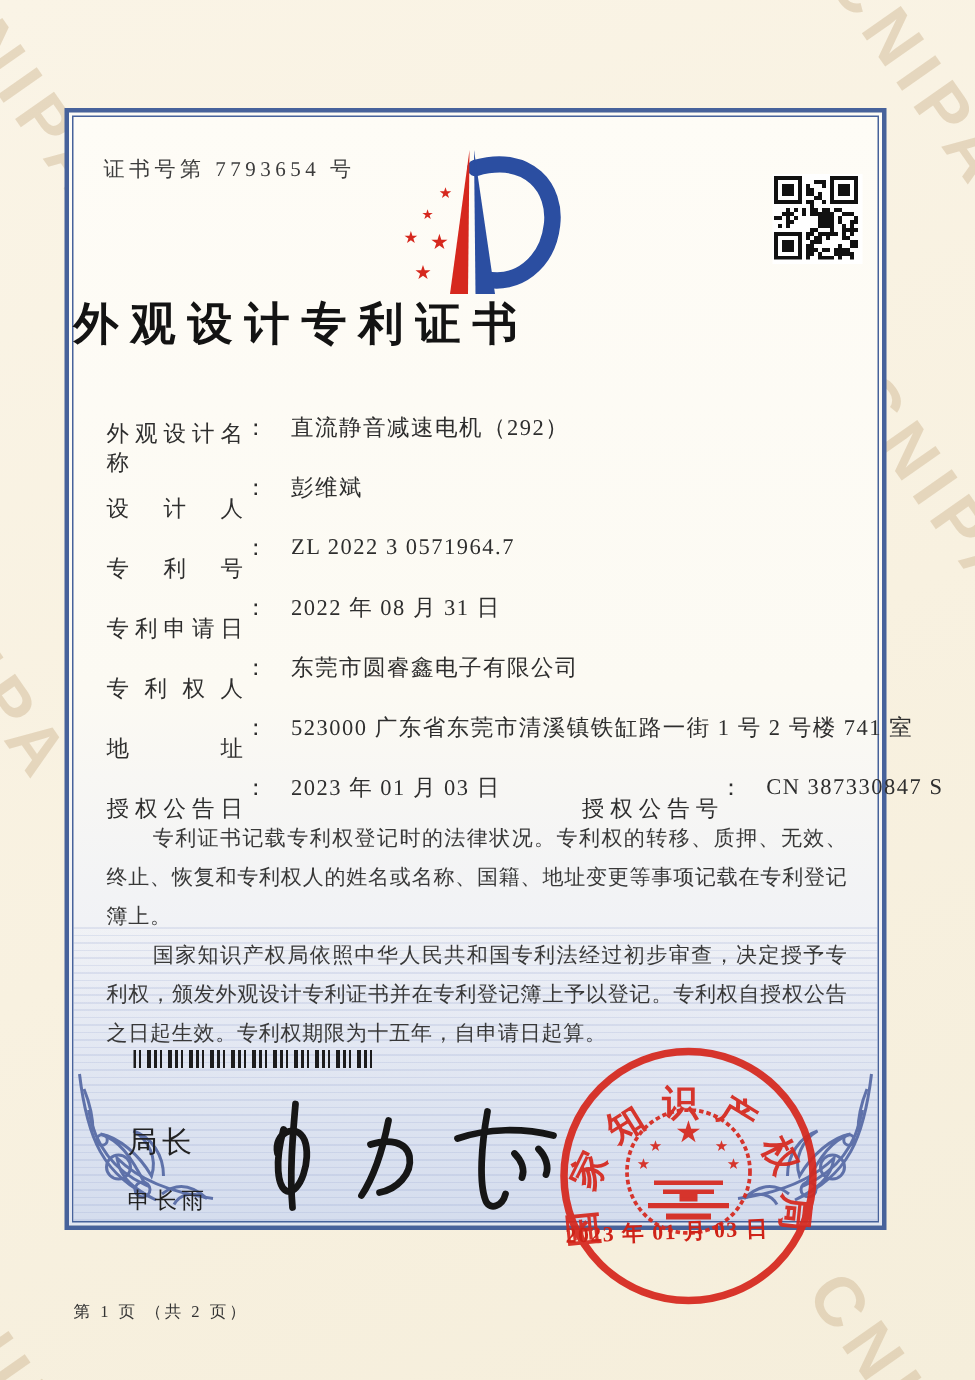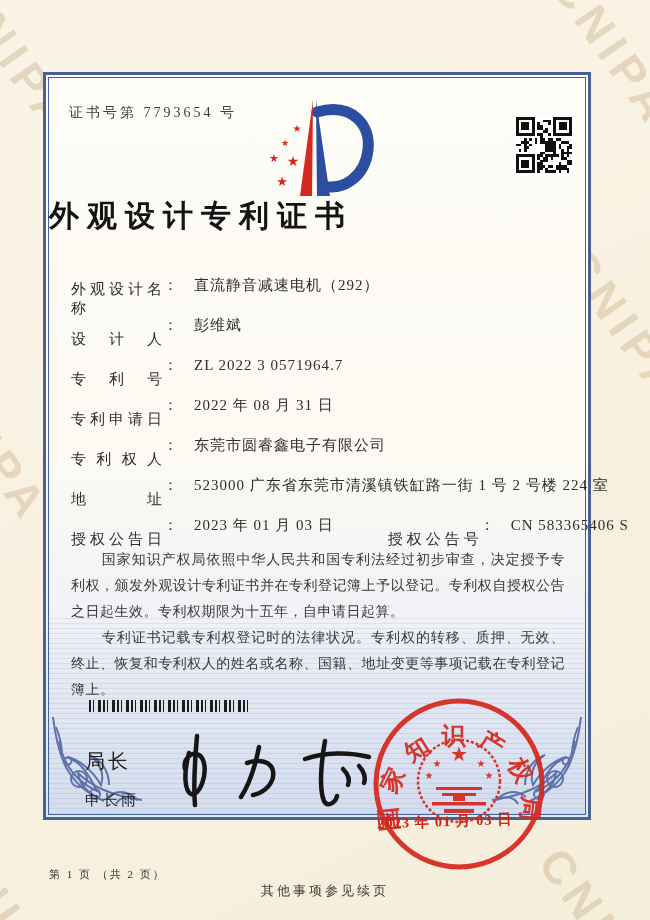--- a/index.html
+++ b/index.html
@@ -336,7 +336,7 @@
         <div class="field-row">
           <span class="f-label">地址</span>
             <span class="f-colon">：</span>
-            <span class="f-value">523000 广东省东莞市清溪镇铁缸路一街 1 号 2 号楼 224 室</span>
+            <span class="f-value">523000 广东省东莞市清溪镇铁缸路一街 1 号 2 号楼 741 室</span>
         </div>
         <div class="field-row">
           <span class="f-label">授权公告日</span>

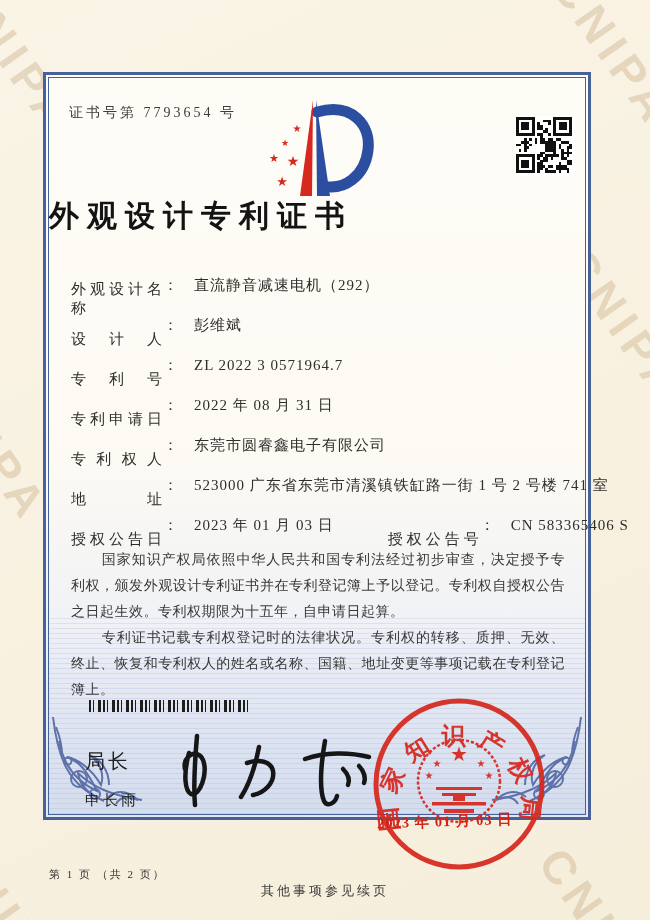--- a/index.html
+++ b/index.html
@@ -345,7 +345,7 @@
           <span class="grant-second">
             <span class="f-label">授权公告号</span>
               <span class="f-colon">：</span>
-              <span class="f-value">CN 583365406 S</span>
+              <span class="f-value">CN 387330847 S</span>
           </span>
         </div>
       </div>

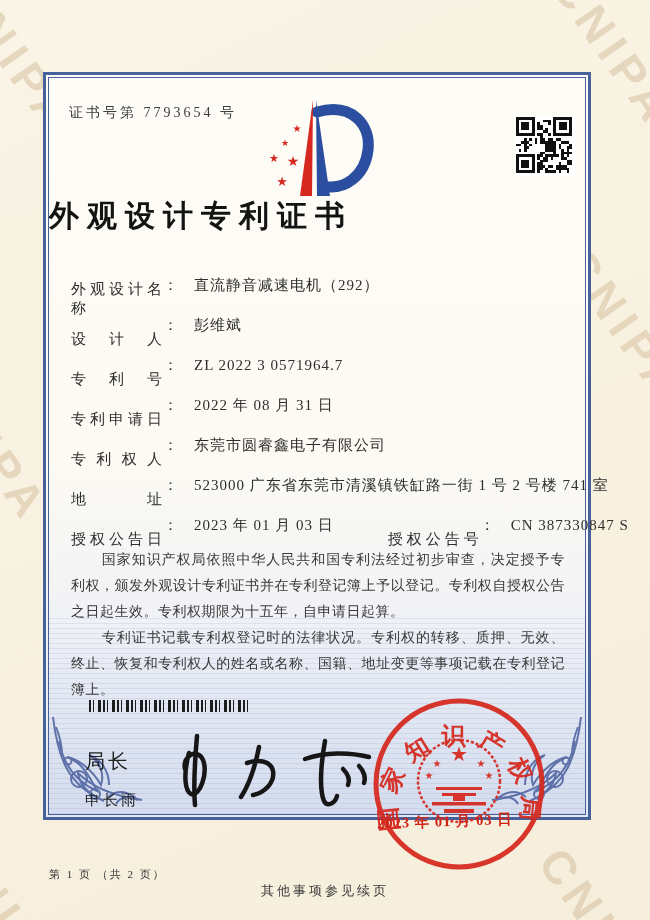--- a/index.html
+++ b/index.html
@@ -351,8 +351,8 @@
       </div>
 
       <div class="paras">
+        <p>专利证书记载专利权登记时的法律状况。专利权的转移、质押、无效、终止、恢复和专利权人的姓名或名称、国籍、地址变更等事项记载在专利登记簿上。</p>
         <p>国家知识产权局依照中华人民共和国专利法经过初步审查，决定授予专利权，颁发外观设计专利证书并在专利登记簿上予以登记。专利权自授权公告之日起生效。专利权期限为十五年，自申请日起算。</p>
-        <p>专利证书记载专利权登记时的法律状况。专利权的转移、质押、无效、终止、恢复和专利权人的姓名或名称、国籍、地址变更等事项记载在专利登记簿上。</p>
       </div>
 
       <div class="barcode"></div>

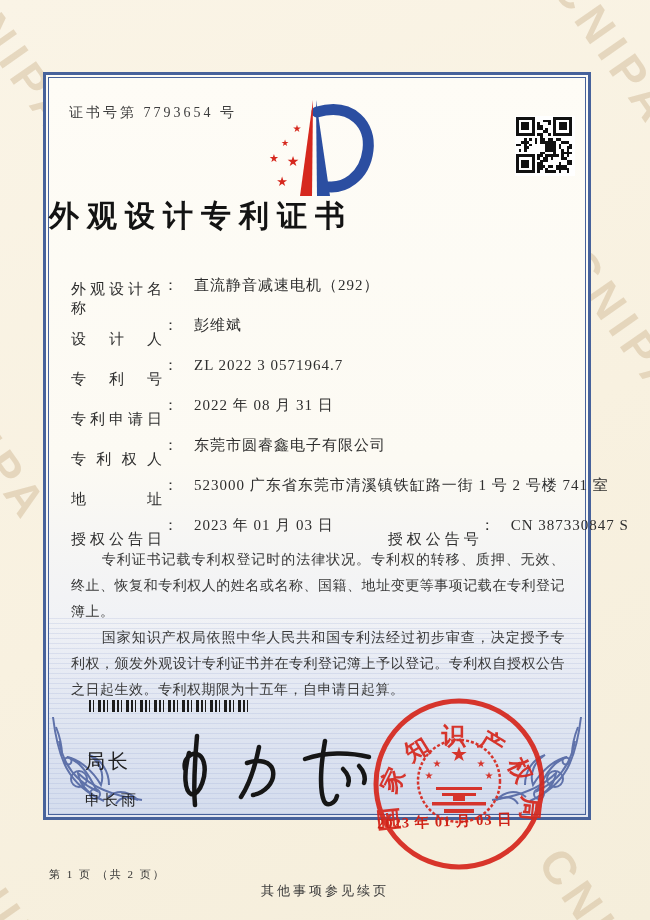--- a/index.html
+++ b/index.html
@@ -412,7 +412,6 @@
     </div>
   </div>
 
-  <div class="footer-note">其他事项参见续页</div>
 </div>
 
 </body></html>

